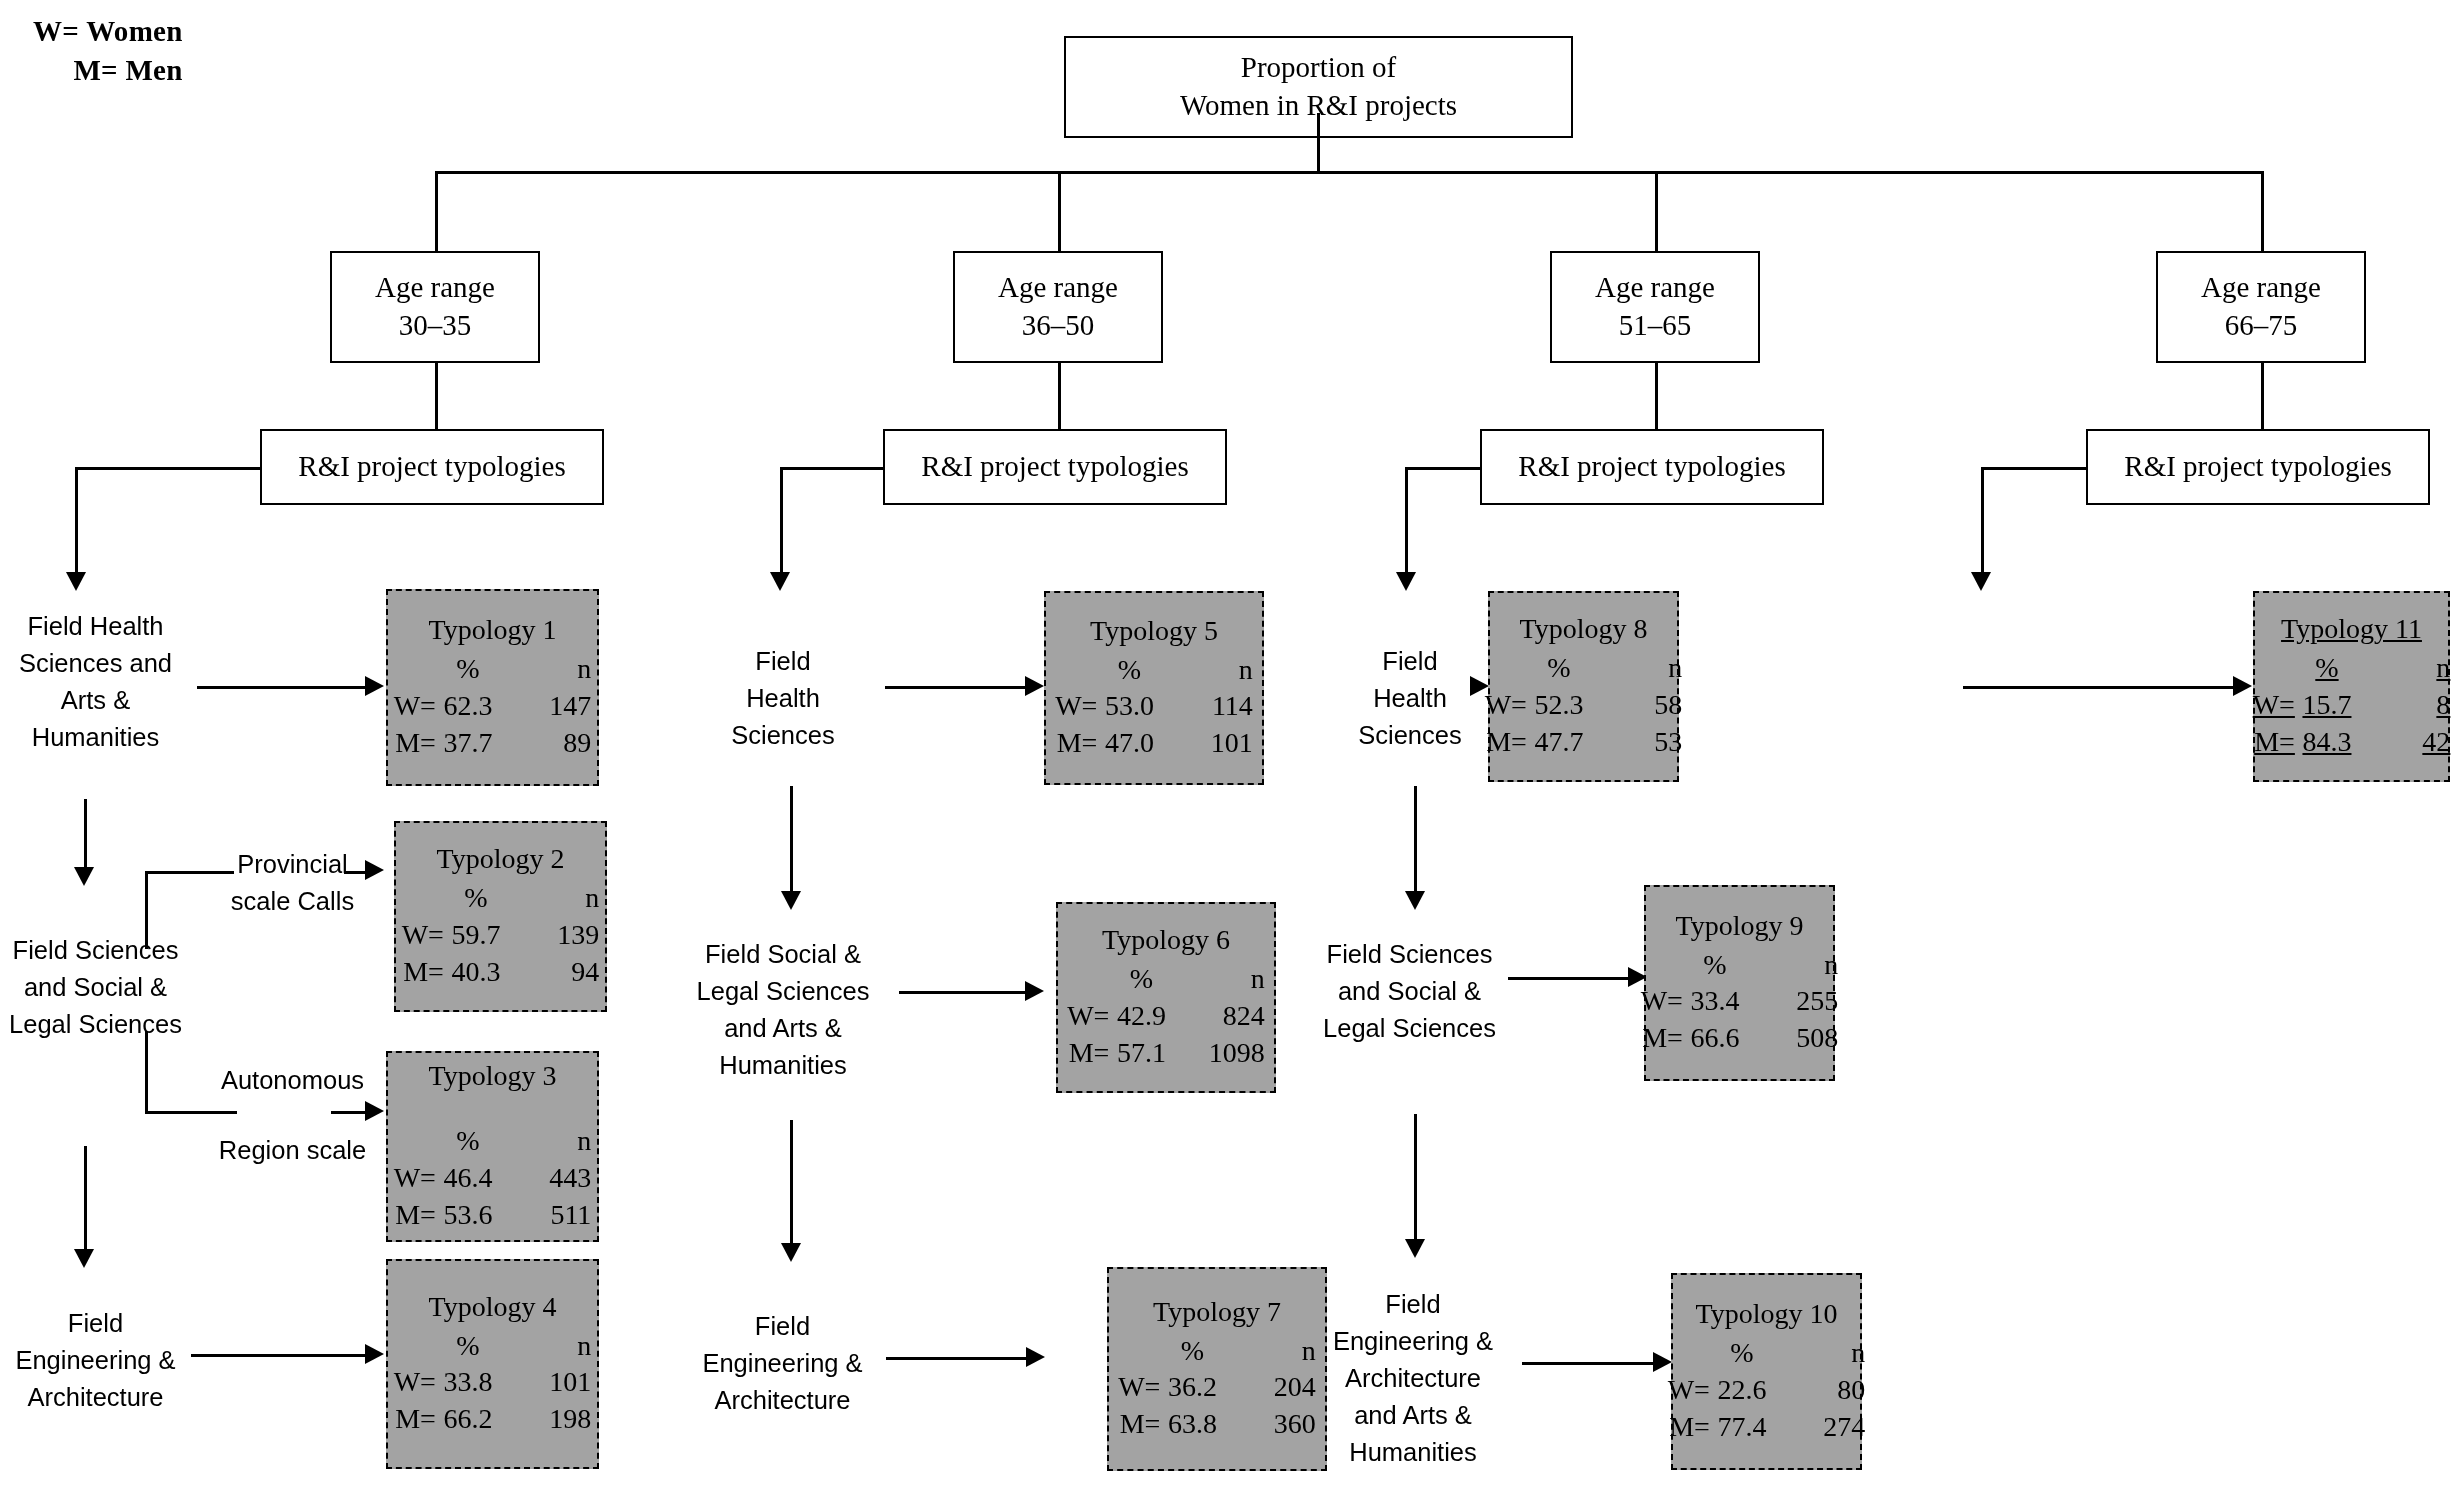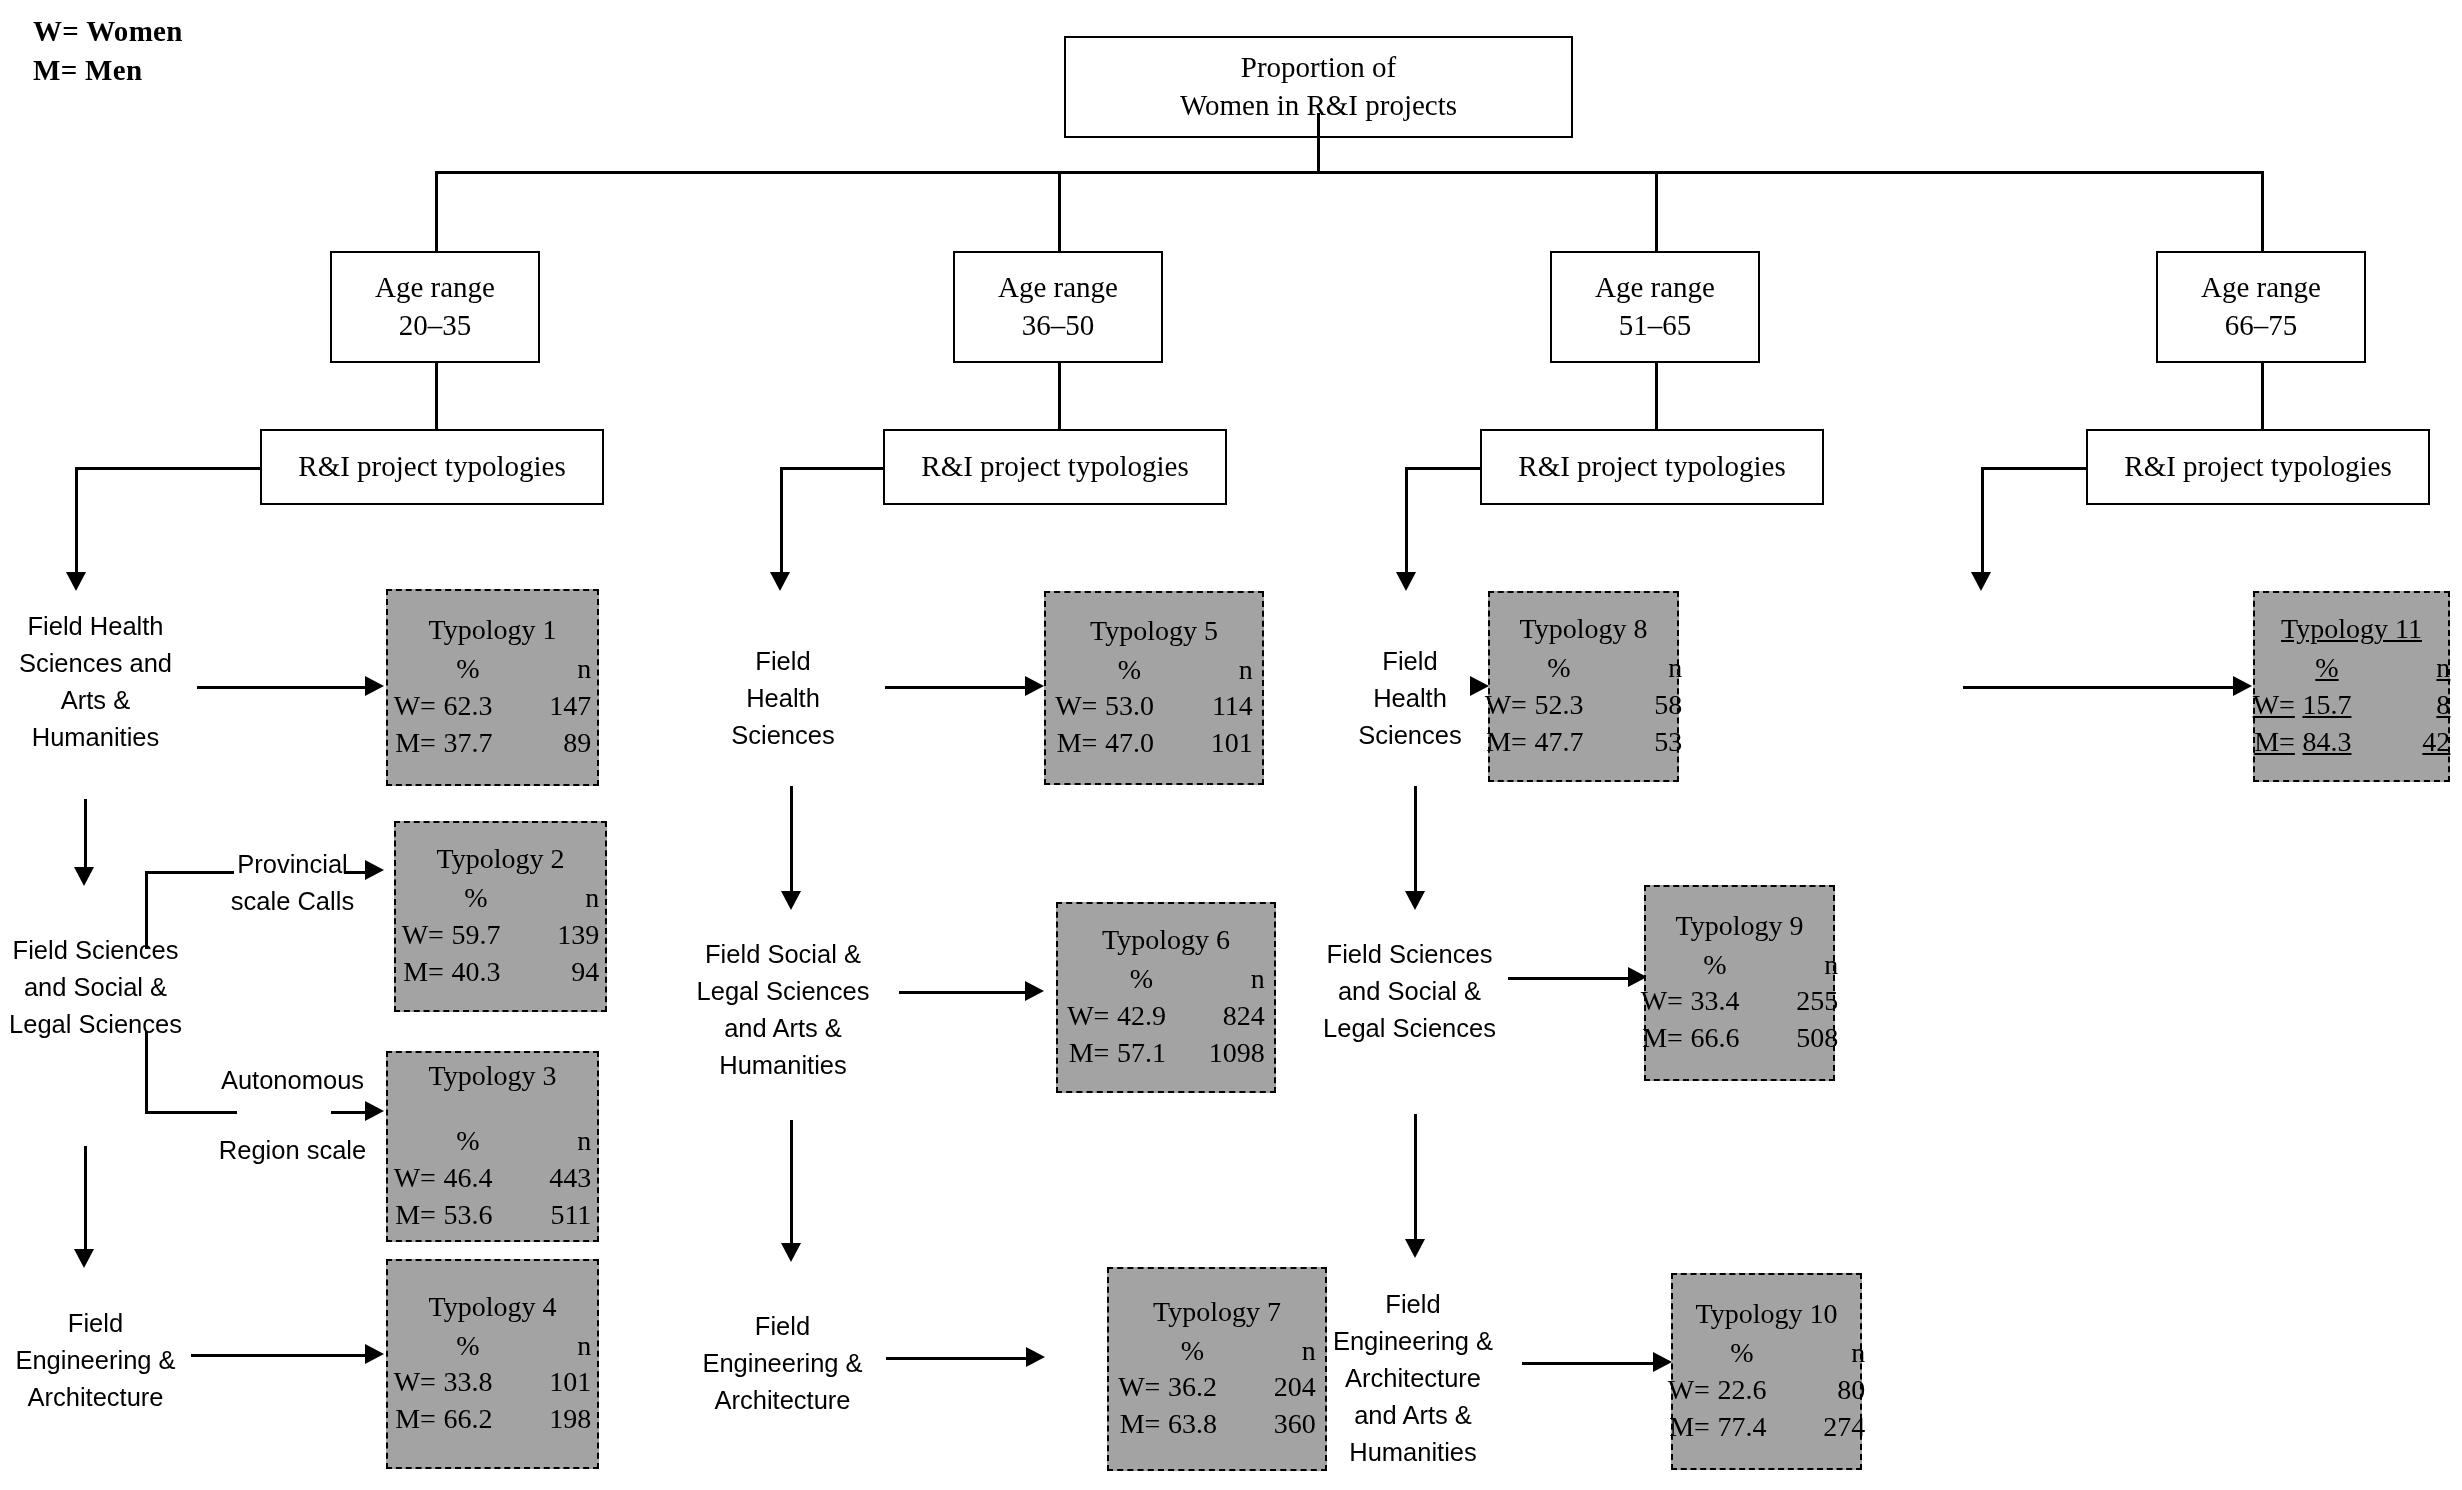--- a/index.html
+++ b/index.html
@@ -96,7 +96,7 @@
 
 <div id="stage">
 
-  <div class="legend" style="left:33px;top:11.5px;">
+  <div class="legend" style="left:33px;top:11.5px;text-align:right;">
     <div>W= Women</div>
     <div>M= Men</div>
   </div>

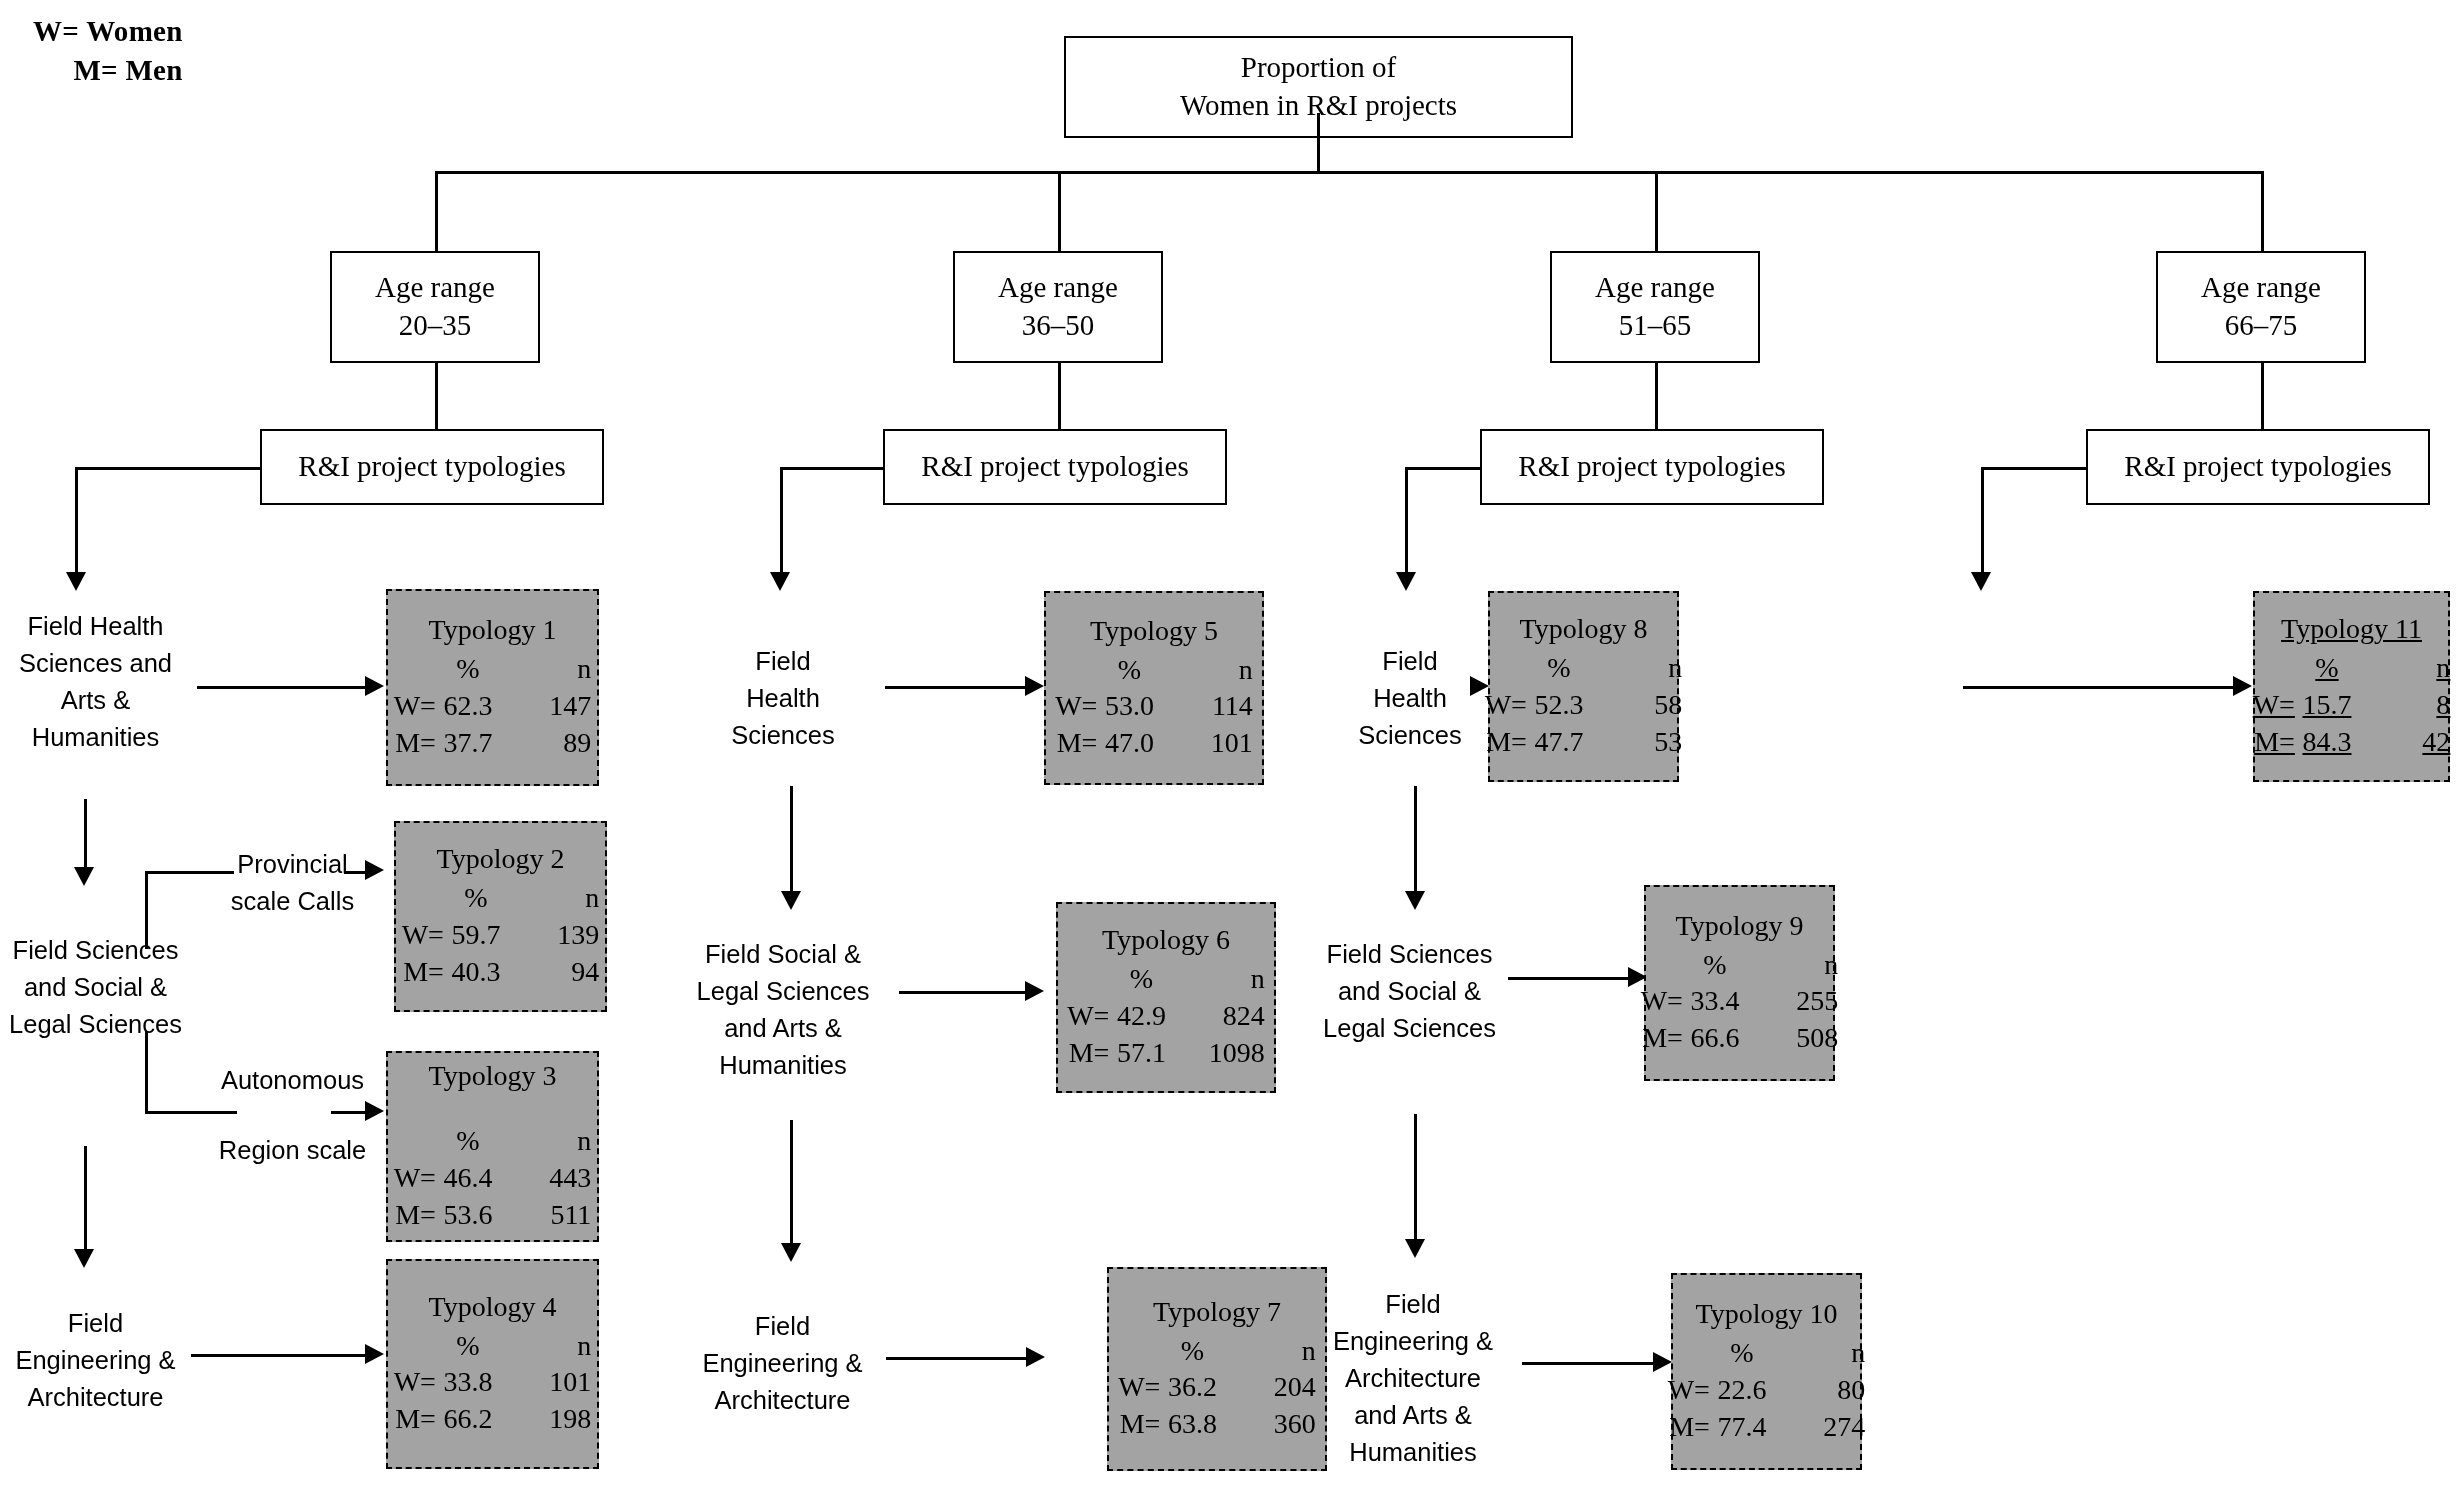--- a/index.html
+++ b/index.html
@@ -117,7 +117,7 @@
 
   <div class="sbox" style="left:330px;top:251px;width:210px;height:112px;">
     <span class="l">Age range</span>
-    <span class="l">20–35</span>
+    <span class="l">30–35</span>
   </div>
   <div class="sbox" style="left:953px;top:251px;width:210px;height:112px;">
     <span class="l">Age range</span>

